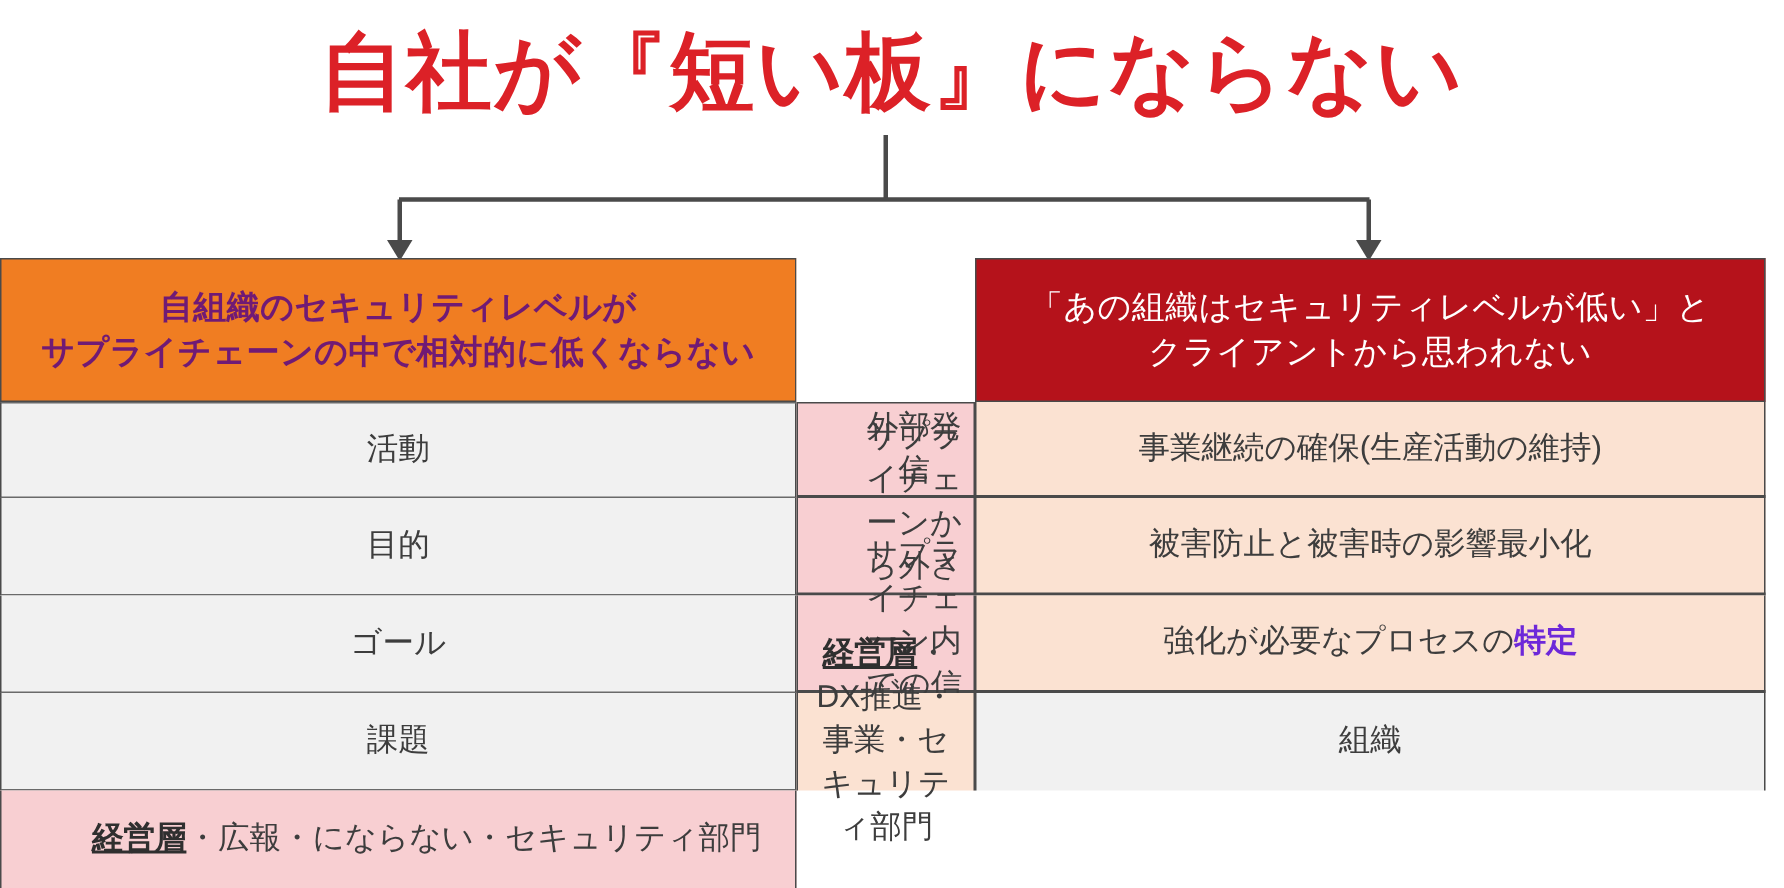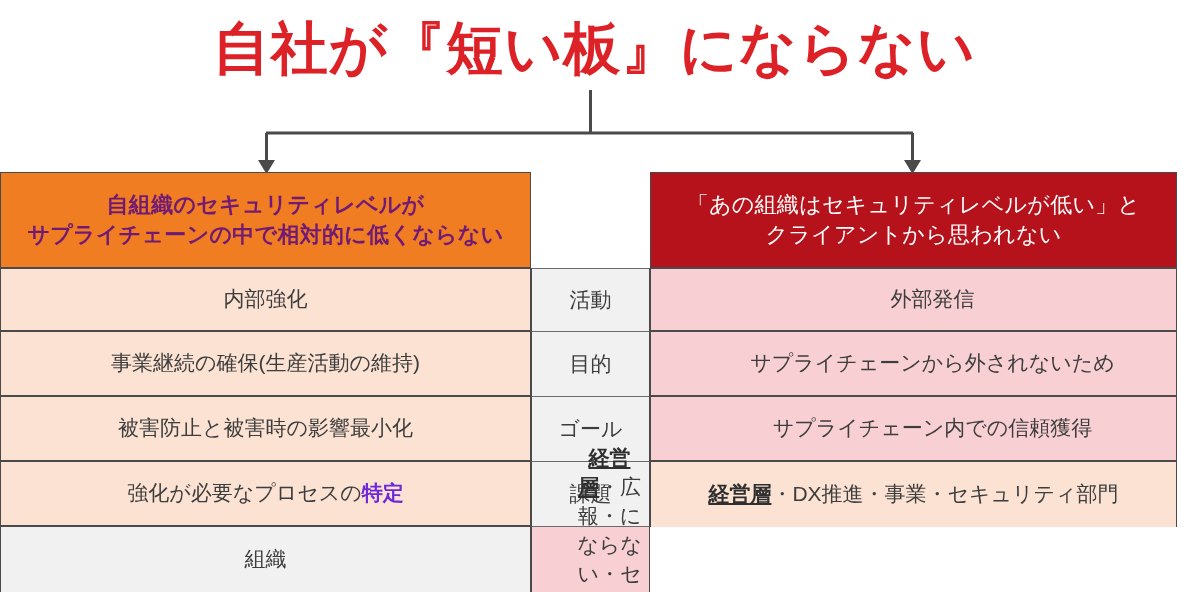--- a/index.html
+++ b/index.html
@@ -147,9 +147,6 @@
     </div>
   </div>
 
-  <div class="cell body-left row-first">
-    <span>内部強化</span>
-  </div>
   <div class="cell body-mid row-first">
     <span>活動</span>
   </div>

